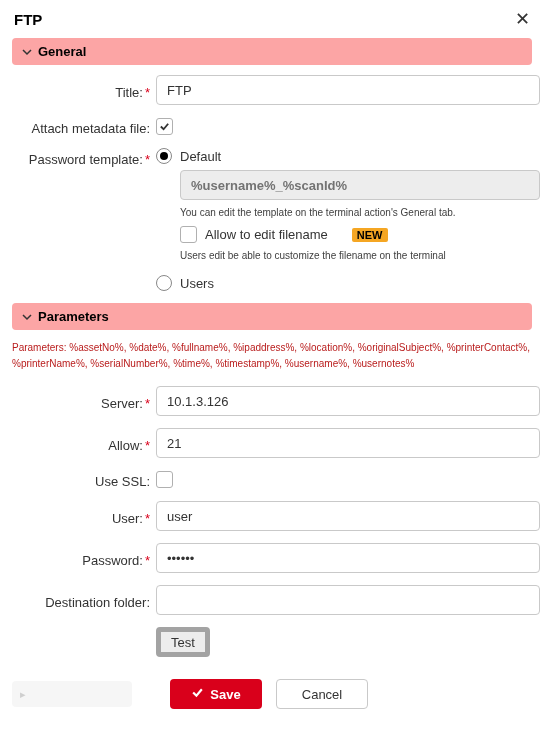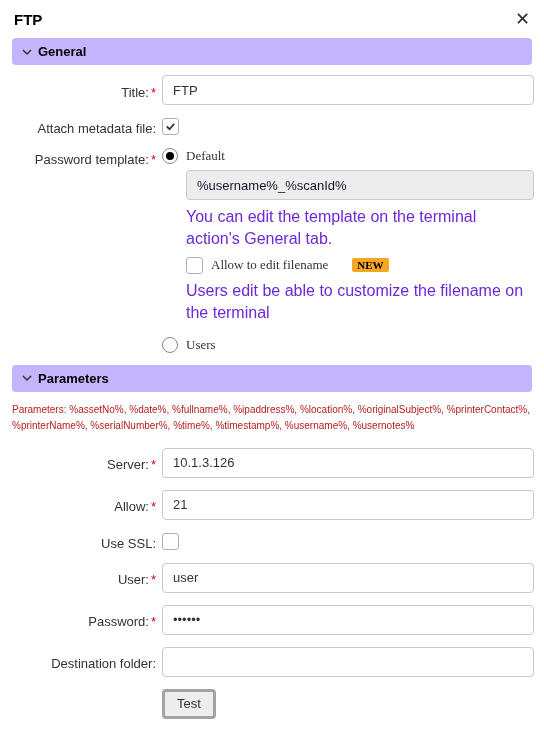--- a/index.html
+++ b/index.html
@@ -29,7 +29,7 @@
     line-height: 1;
   }
   .section-head {
-    background: #c4b5fd;
+    background: #fca5a5;
     border-radius: 4px;
     margin: 0 12px 10px 12px;
     padding: 6px 10px;

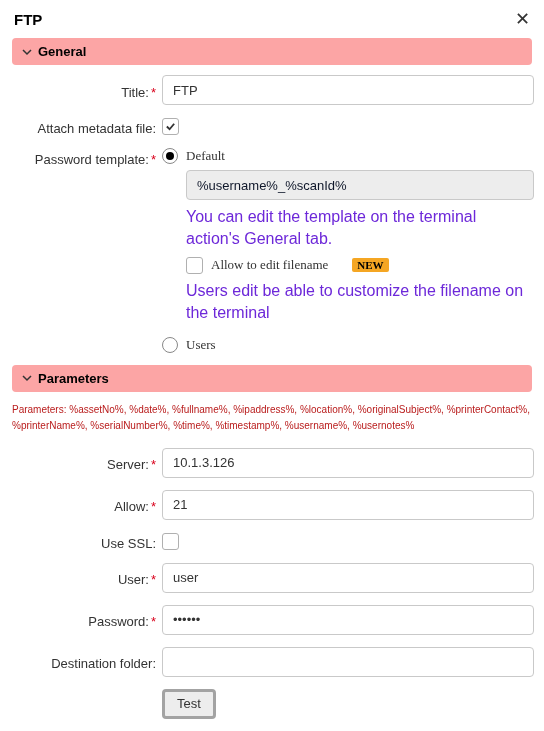--- a/index.html
+++ b/index.html
@@ -42,7 +42,7 @@
     cursor: pointer;
   }
   .chevron svg { display: block; }
-  .form { padding: 0 10px; }
+  .form { padding: 0 4px; }
   .row {
     display: flex;
     align-items: center;

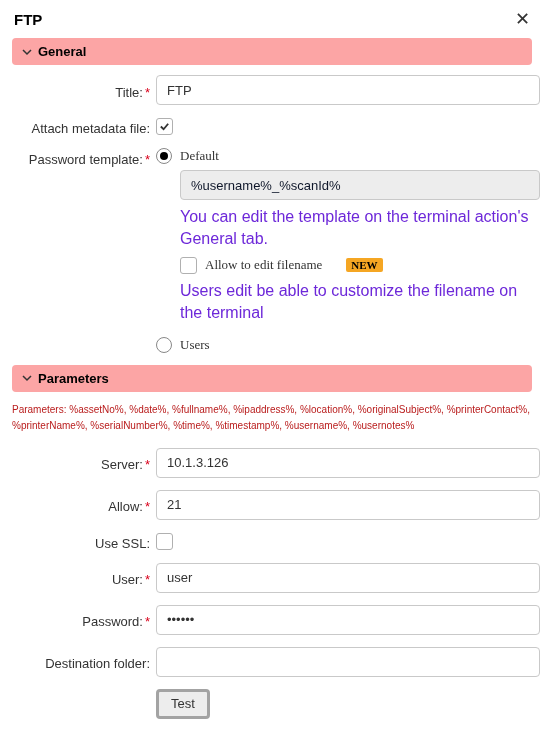--- a/index.html
+++ b/index.html
@@ -65,7 +65,7 @@
     flex-direction: column;
     gap: 6px;
   }
-  .inline { display: flex; align-items: center; gap: 8px; font-family: Liberation Serif, serif; }
+  .inline { display: flex; align-items: center; gap: 8px; }
   input[type="text"], input[type="password"] {
     width: 100%;
     height: 30px;

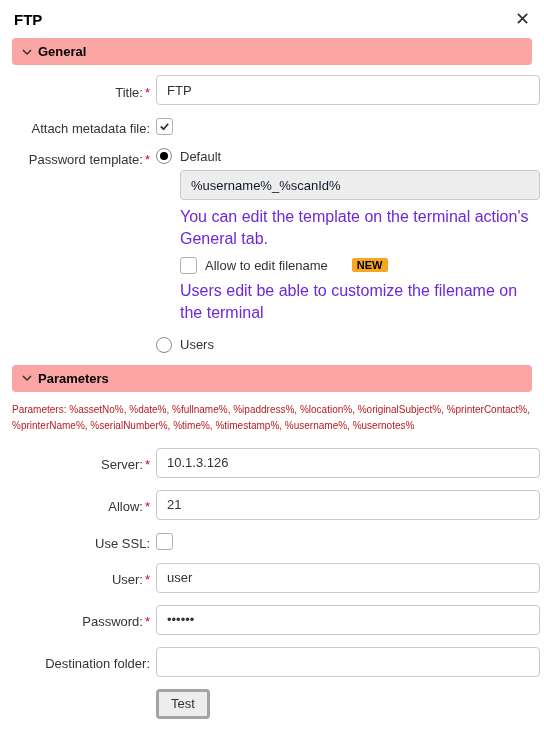--- a/index.html
+++ b/index.html
@@ -78,7 +78,8 @@
   }
   input[readonly] {
     background: #ededed;
-    color: #0f172a;
+    color: #737373;
+    font-weight: bold;
   }
   .checkbox {
     width: 17px; height: 17px;

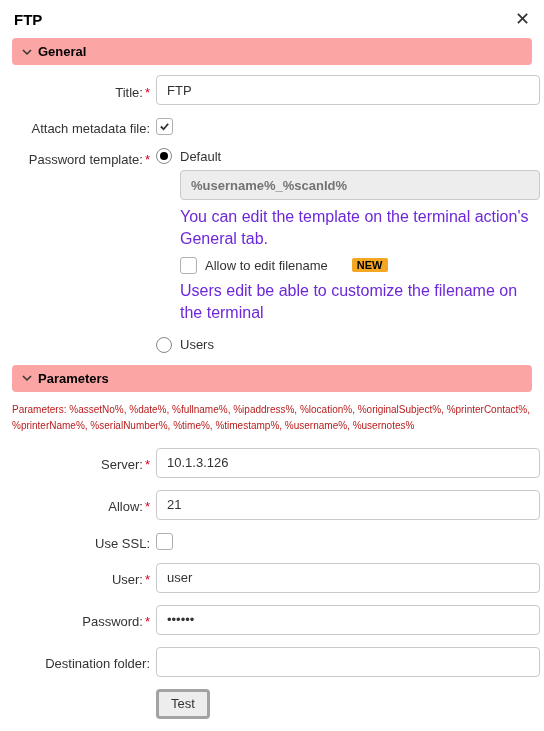--- a/index.html
+++ b/index.html
@@ -111,8 +111,8 @@
     background: #000;
   }
   .help {
-    font-size: 16px;
-    color: #6d28d9;
+    font-size: 10px;
+    color: #404040;
     line-height: 1.4;
   }
   .indent-block { padding-left: 24px; display: flex; flex-direction: column; gap: 6px; }

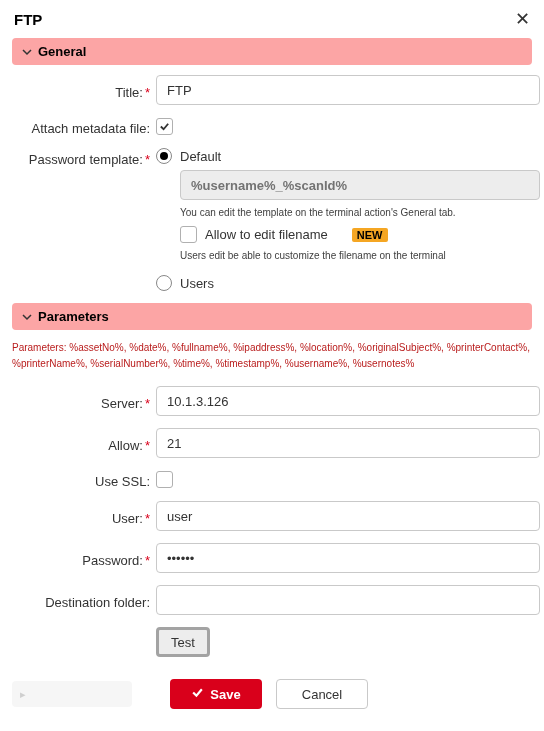--- a/index.html
+++ b/index.html
@@ -144,7 +144,7 @@
   }
   .btn-test {
     background: #ededed;
-    border: 3px solid #a3a3a3;
+    border: 5px solid #a3a3a3;
     color: #333;
     width: 54px;
   }

